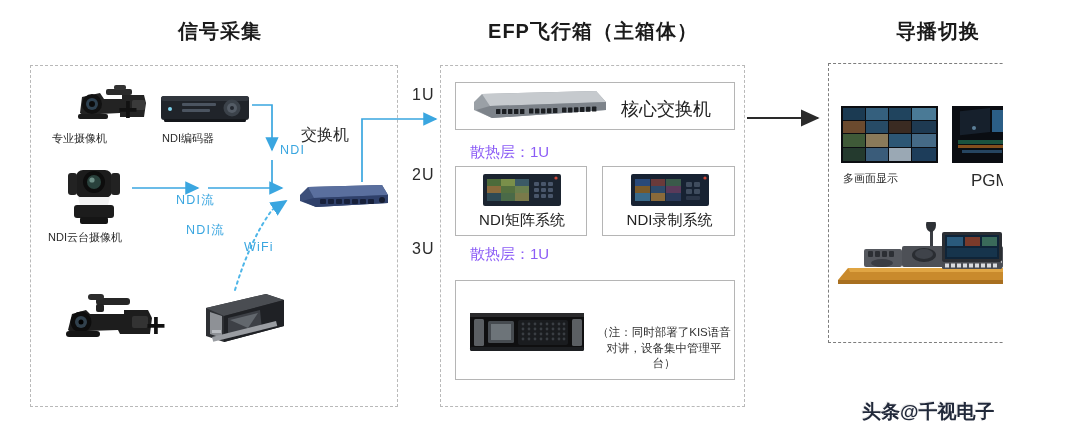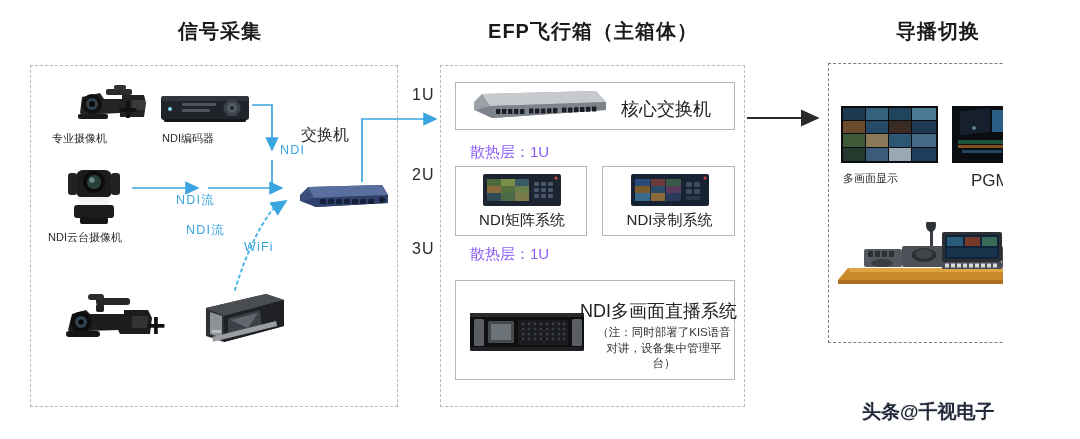--- a/index.html
+++ b/index.html
@@ -354,7 +354,6 @@
         <rect x="2" y="38" width="114" height="4" rx="1.5" fill="#1d1f22"></rect>
       </svg>
     </div>
-    <div class="abs dev-title" style="left:124px;top:18px;">NDI多画面直播系统</div>
     <div class="abs note" style="left:140px;top:44px;width:136px;">（注：同时部署了KIS语音
 对讲，设备集中管理平台）</div>
   </div>

